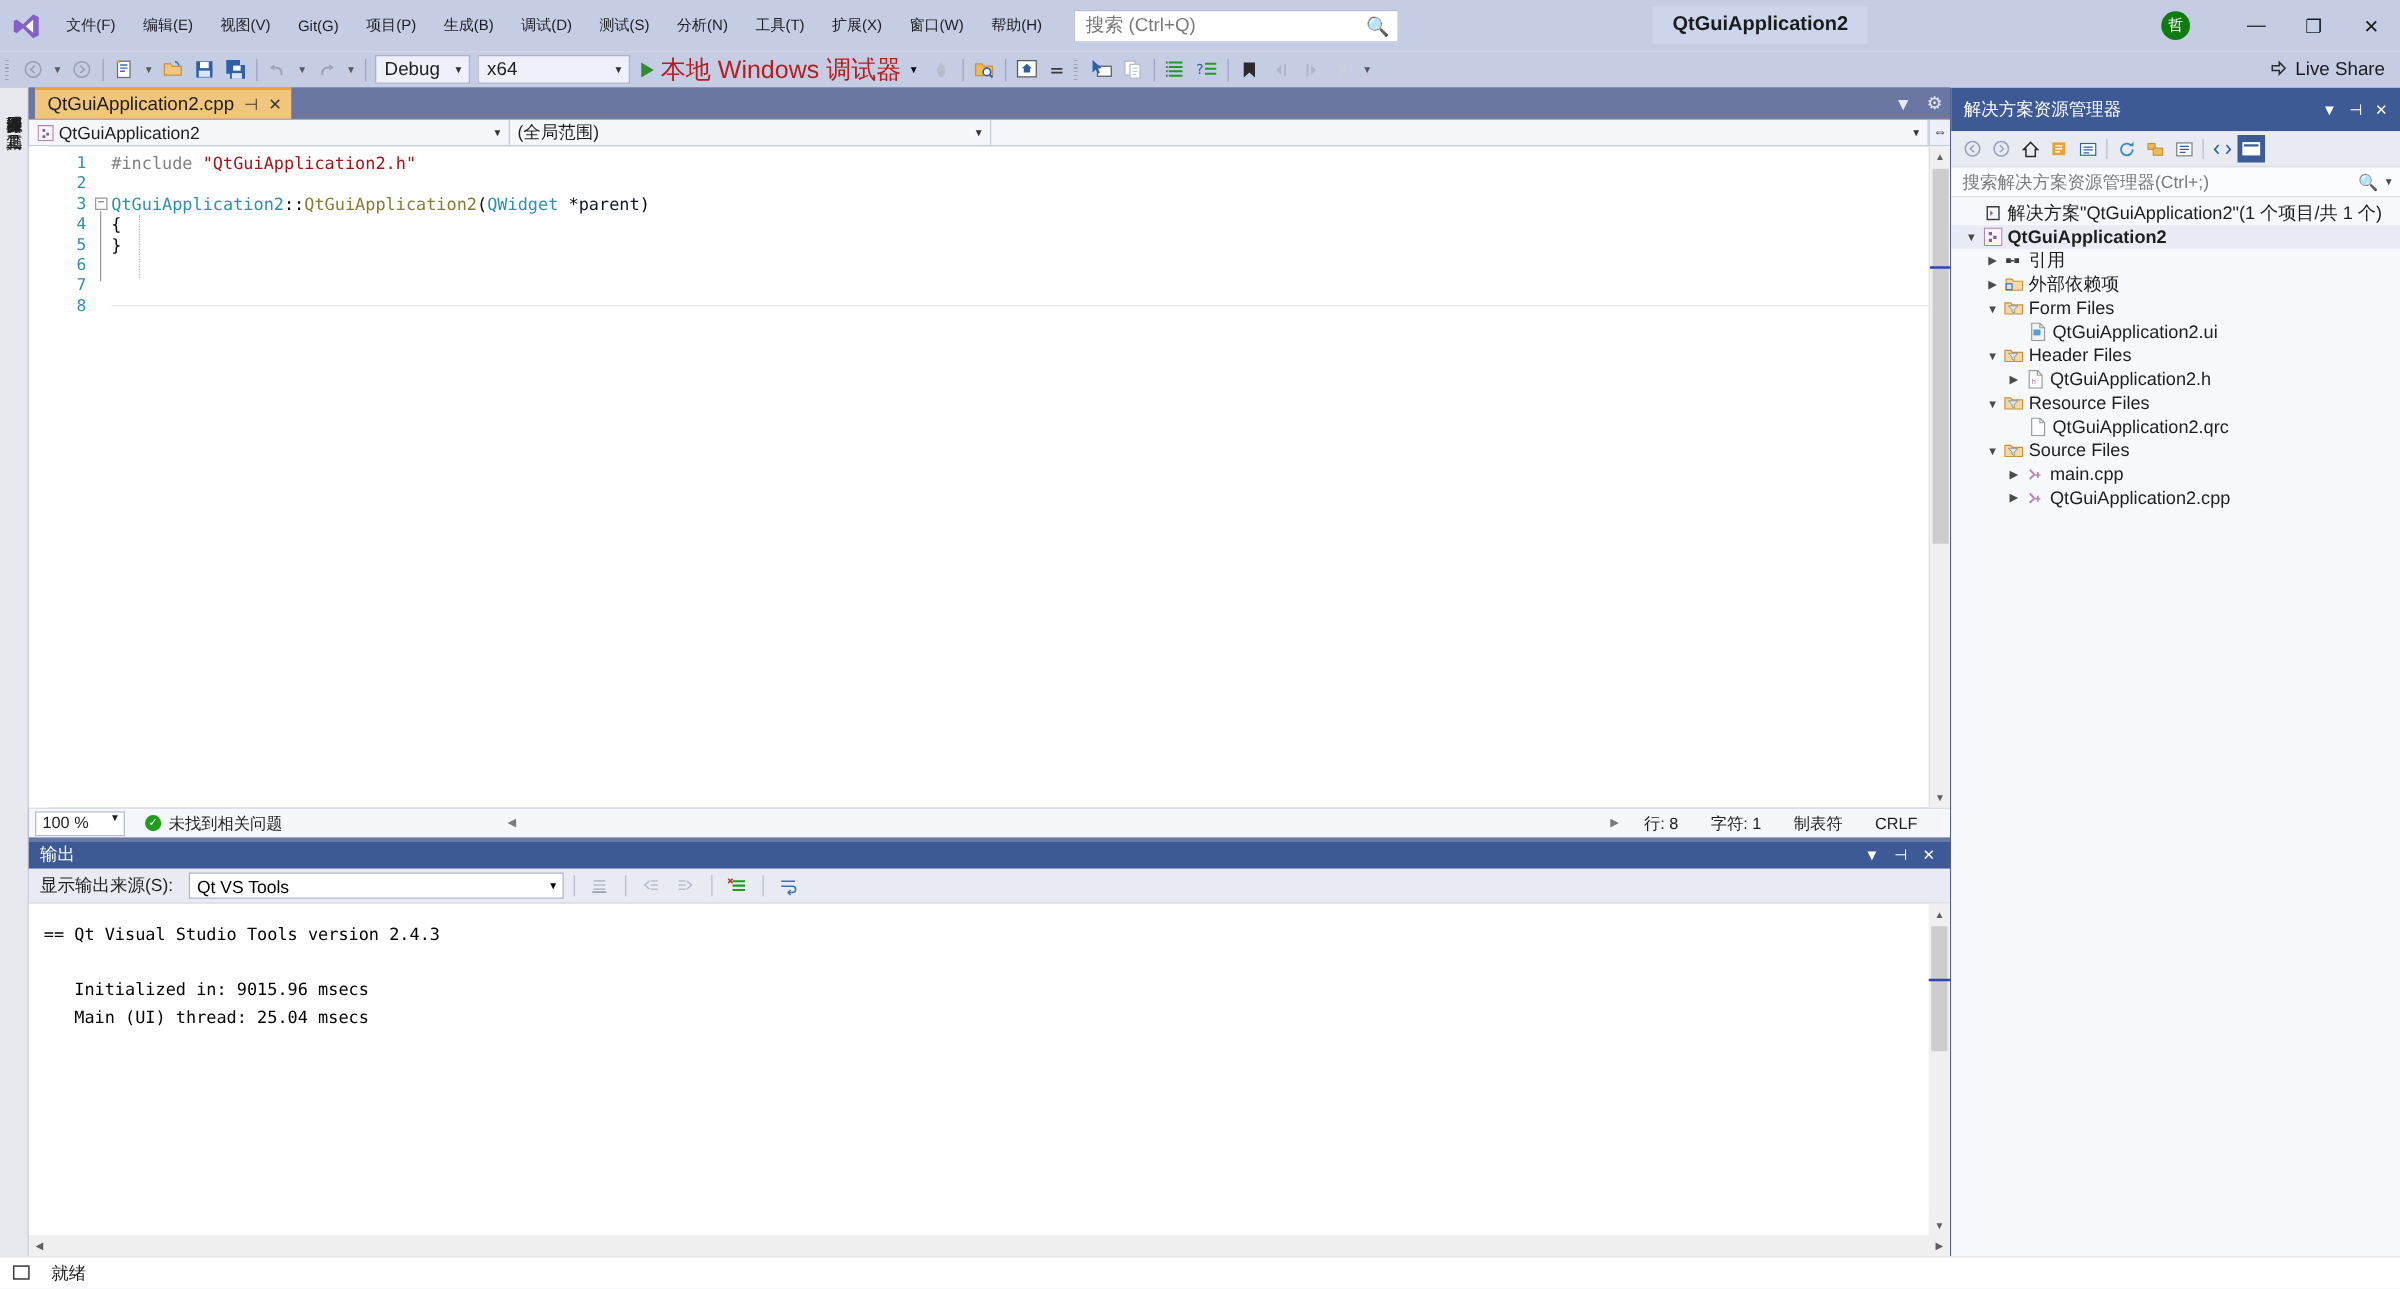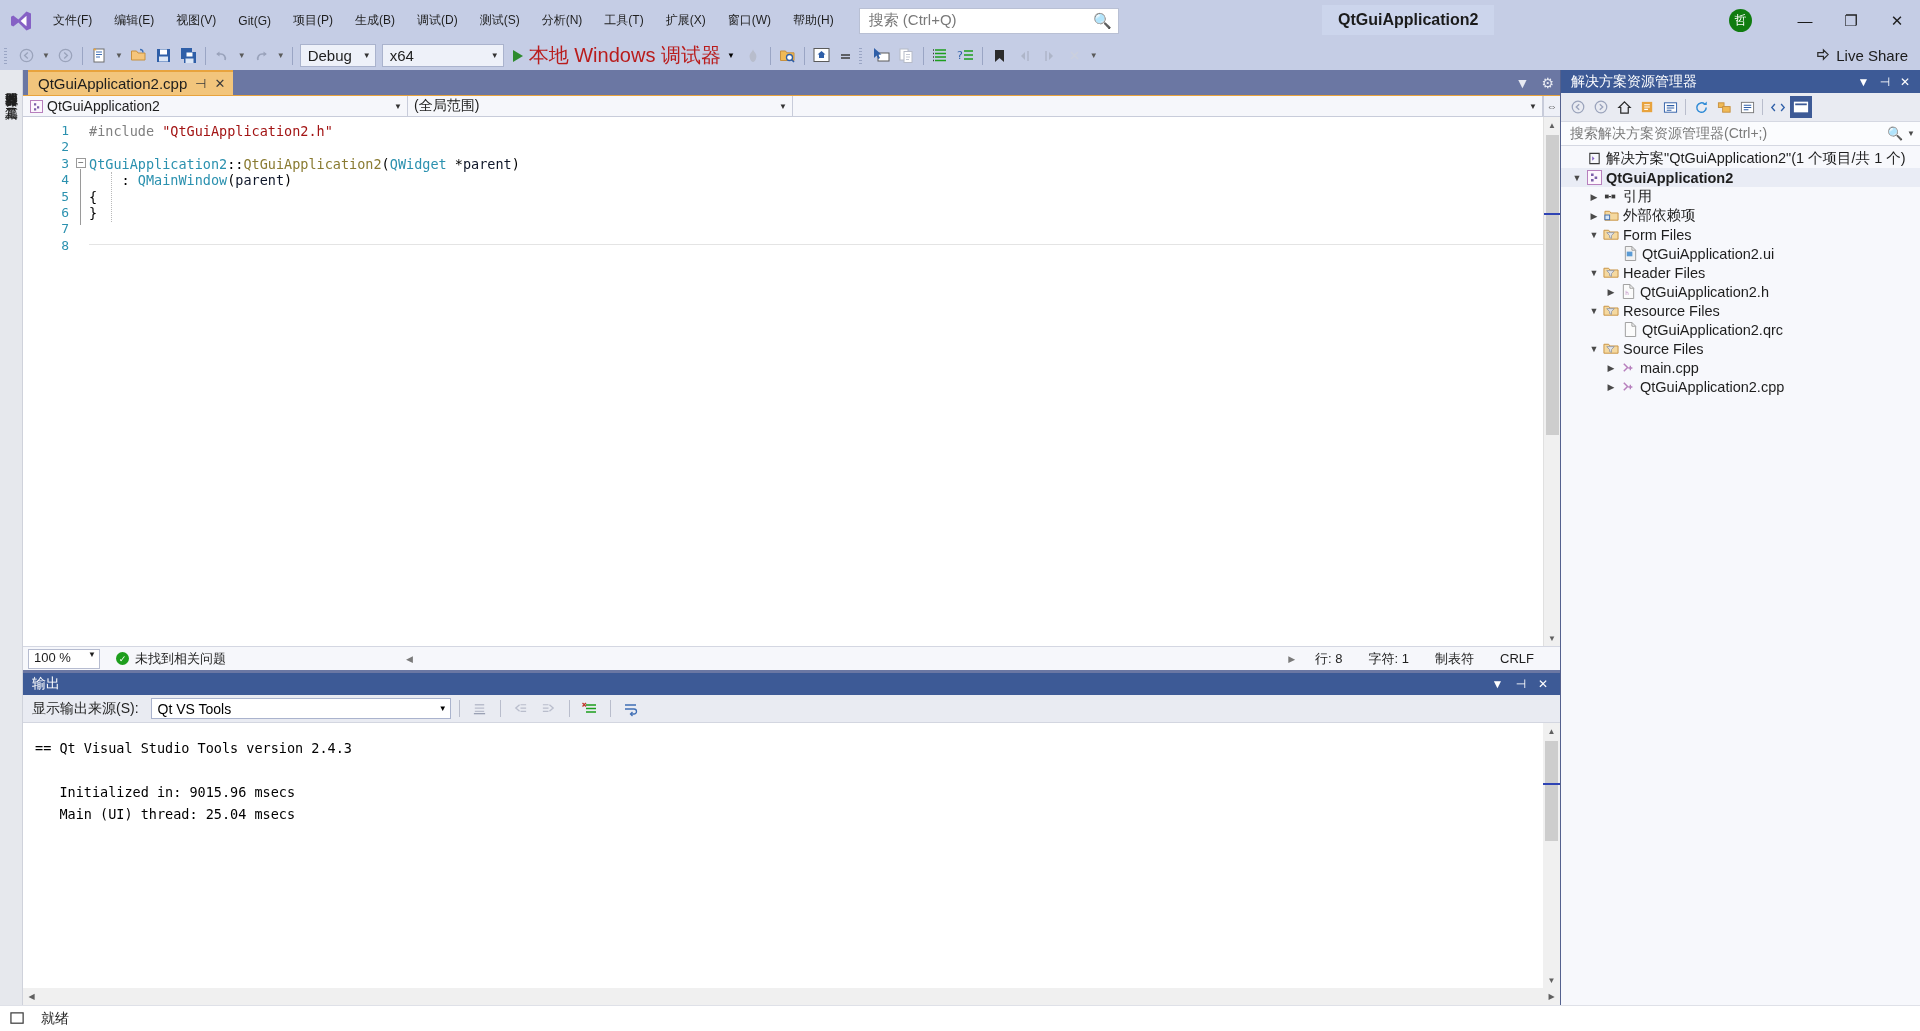--- a/index.html
+++ b/index.html
@@ -170,7 +170,7 @@
 
   
   .rightpanel { width: 360px; flex: 0 0 360px; background: #f5f6fa; display: flex; flex-direction: column; border-left: 1px solid #54618e; }
-  .se-head { height: 23px; background: #3d5a96; display: flex; align-items: center; padding: 0 5px 0 10px; }
+  .se-head { height: 35px; background: #3d5a96; display: flex; align-items: center; padding: 0 5px 0 10px; }
   .se-title { flex: 1; color: #fff; font-size: 14px; }
   .se-hbtn { color: #fff; font-size: 12px; padding: 0 5px; }
   .se-toolbar { height: 29px; background: #e9ebf2; display: flex; align-items: center; padding-left: 6px; gap: 1px; border-bottom: 1px solid #d5d8e2; }

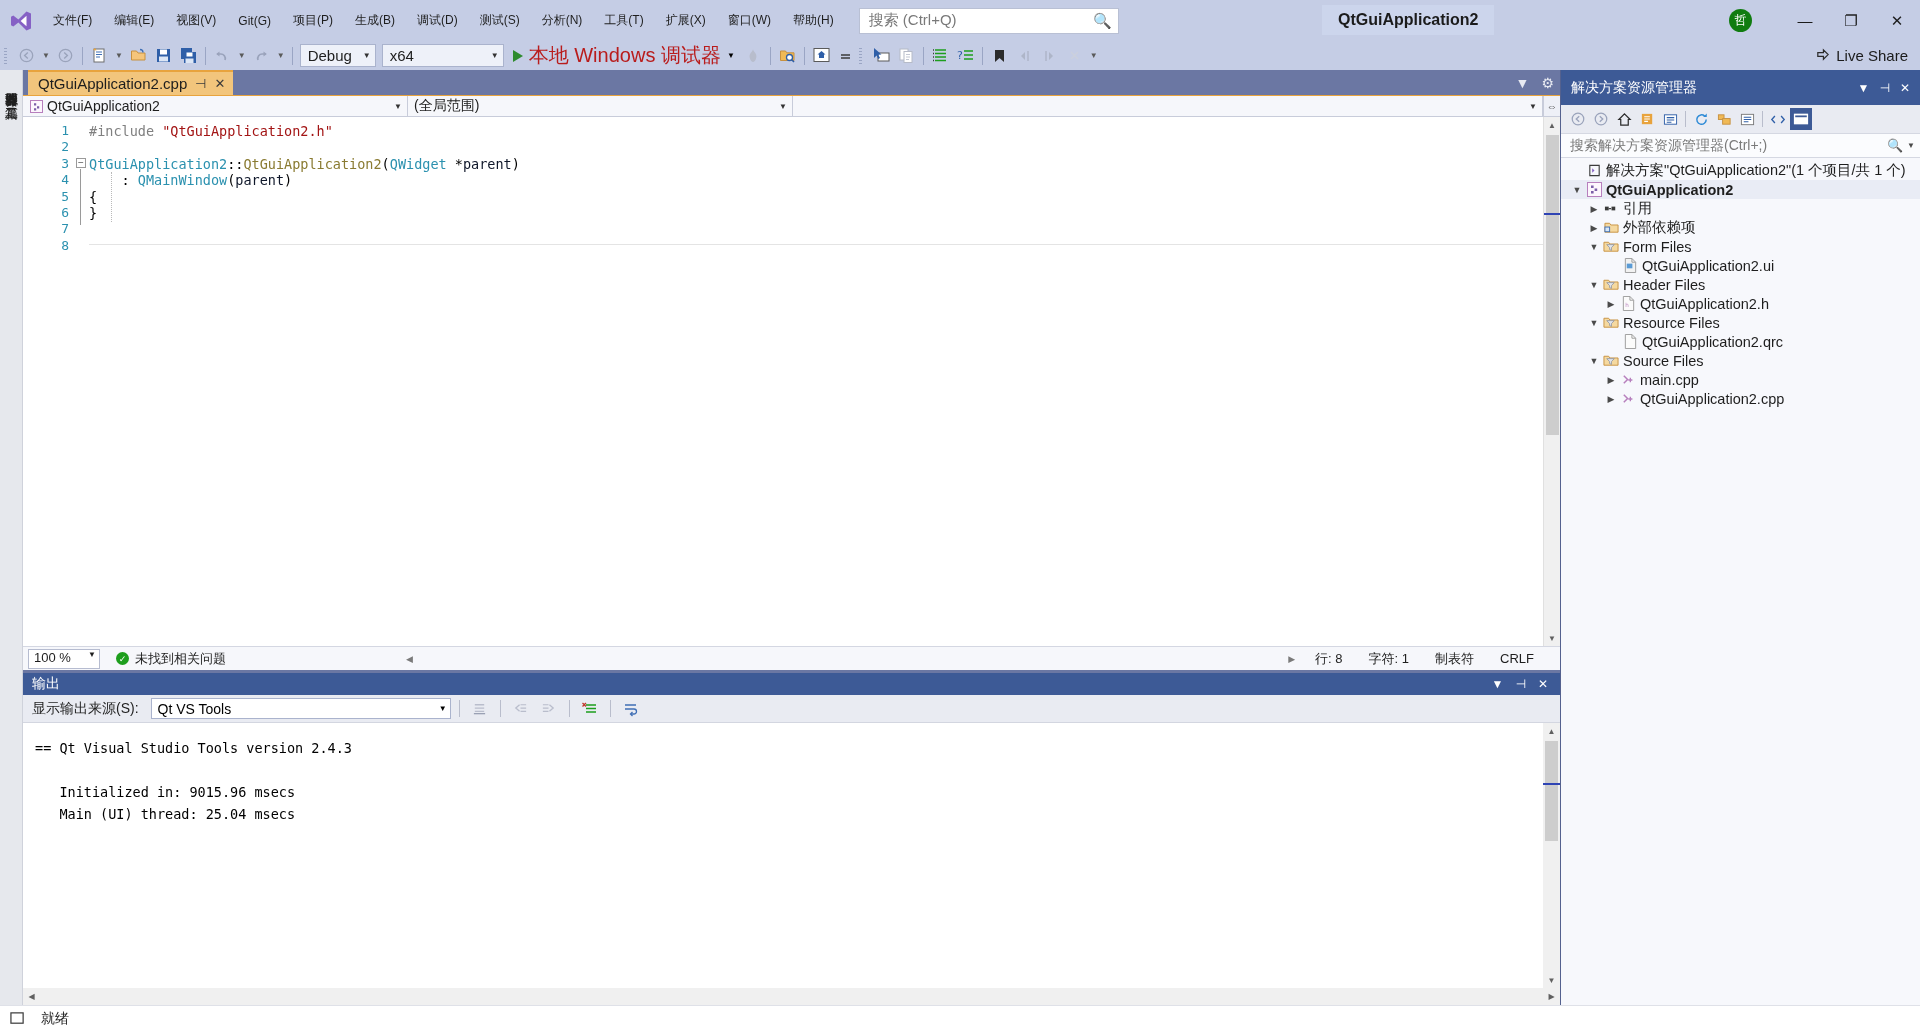--- a/index.html
+++ b/index.html
@@ -462,7 +462,6 @@
             <div class="cline"><span class="k-pp">#include </span><span class="k-str">"QtGuiApplication2.h"</span></div>
             <div class="cline">&nbsp;</div>
             <div class="cline"><span class="k-type">QtGuiApplication2</span><span class="k-plain">::</span><span class="k-func">QtGuiApplication2</span><span class="k-plain">(</span><span class="k-type">QWidget</span><span class="k-plain"> *</span><span class="k-param">parent</span><span class="k-plain">)</span></div>
-            <div class="cline"><span class="k-plain">    : </span><span class="k-type">QMainWindow</span><span class="k-plain">(</span><span class="k-param">parent</span><span class="k-plain">)</span></div>
             <div class="cline"><span class="k-plain">{</span></div>
             <div class="cline"><span class="k-plain">}</span></div>
             <div class="cline">&nbsp;</div>

